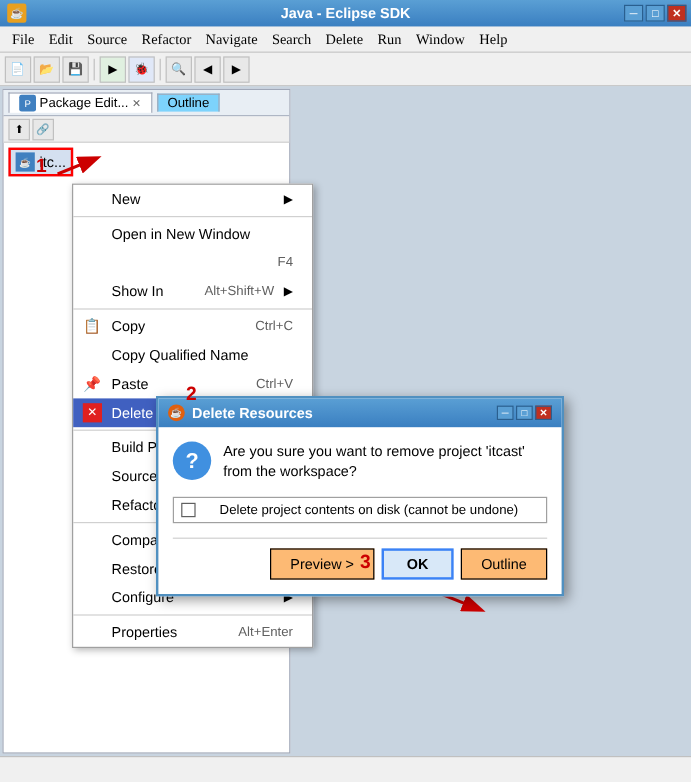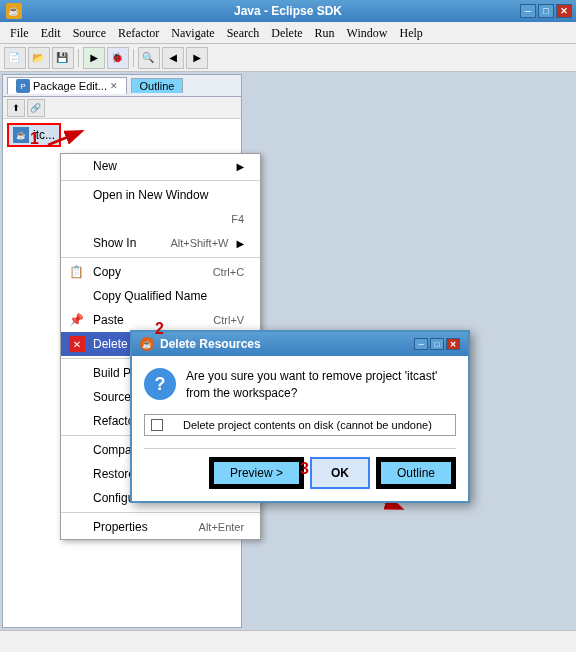--- a/index.html
+++ b/index.html
@@ -296,8 +296,8 @@
     .dialog-button {
       padding: 4px 16px;
       font-size: 12px;
-      border: 5px solid #000000;
-      background: #7dd3fc;
+      border: 1px solid #000000;
+      background: #fdba74;
       cursor: pointer;
       min-width: 60px;
       text-align: center;

